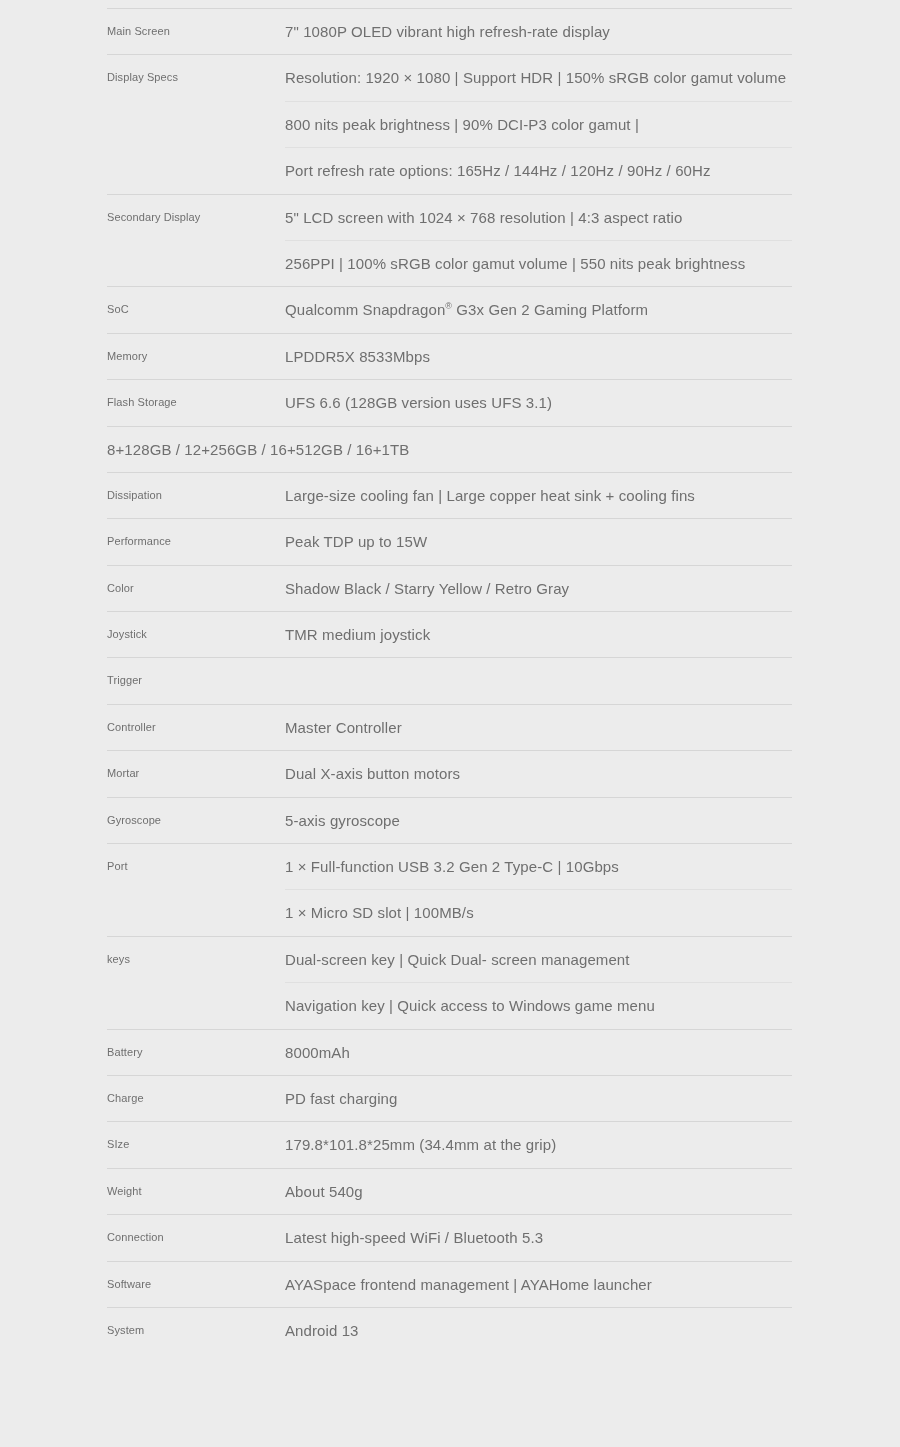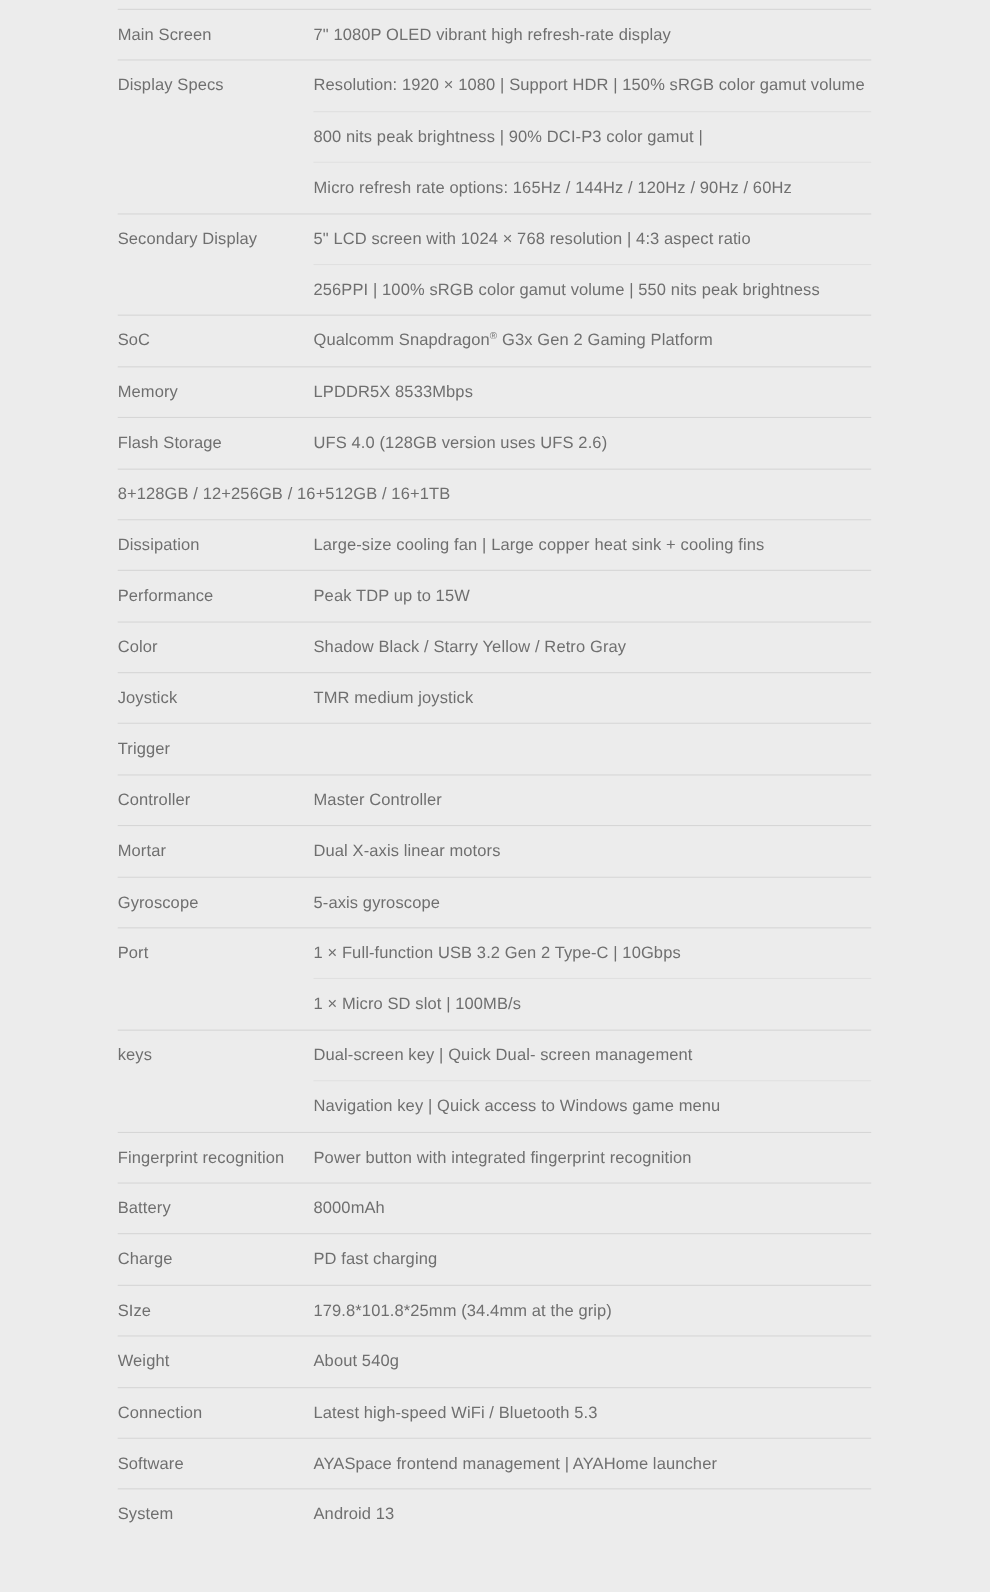--- a/index.html
+++ b/index.html
@@ -27,7 +27,7 @@
     height: 45.4px;
     line-height: 45.4px;
     color: var(--text, #6f6f6f);
-    font-size: 15px;
+    font-size: 11px;
     letter-spacing: 0.1px;
     white-space: nowrap;
   }

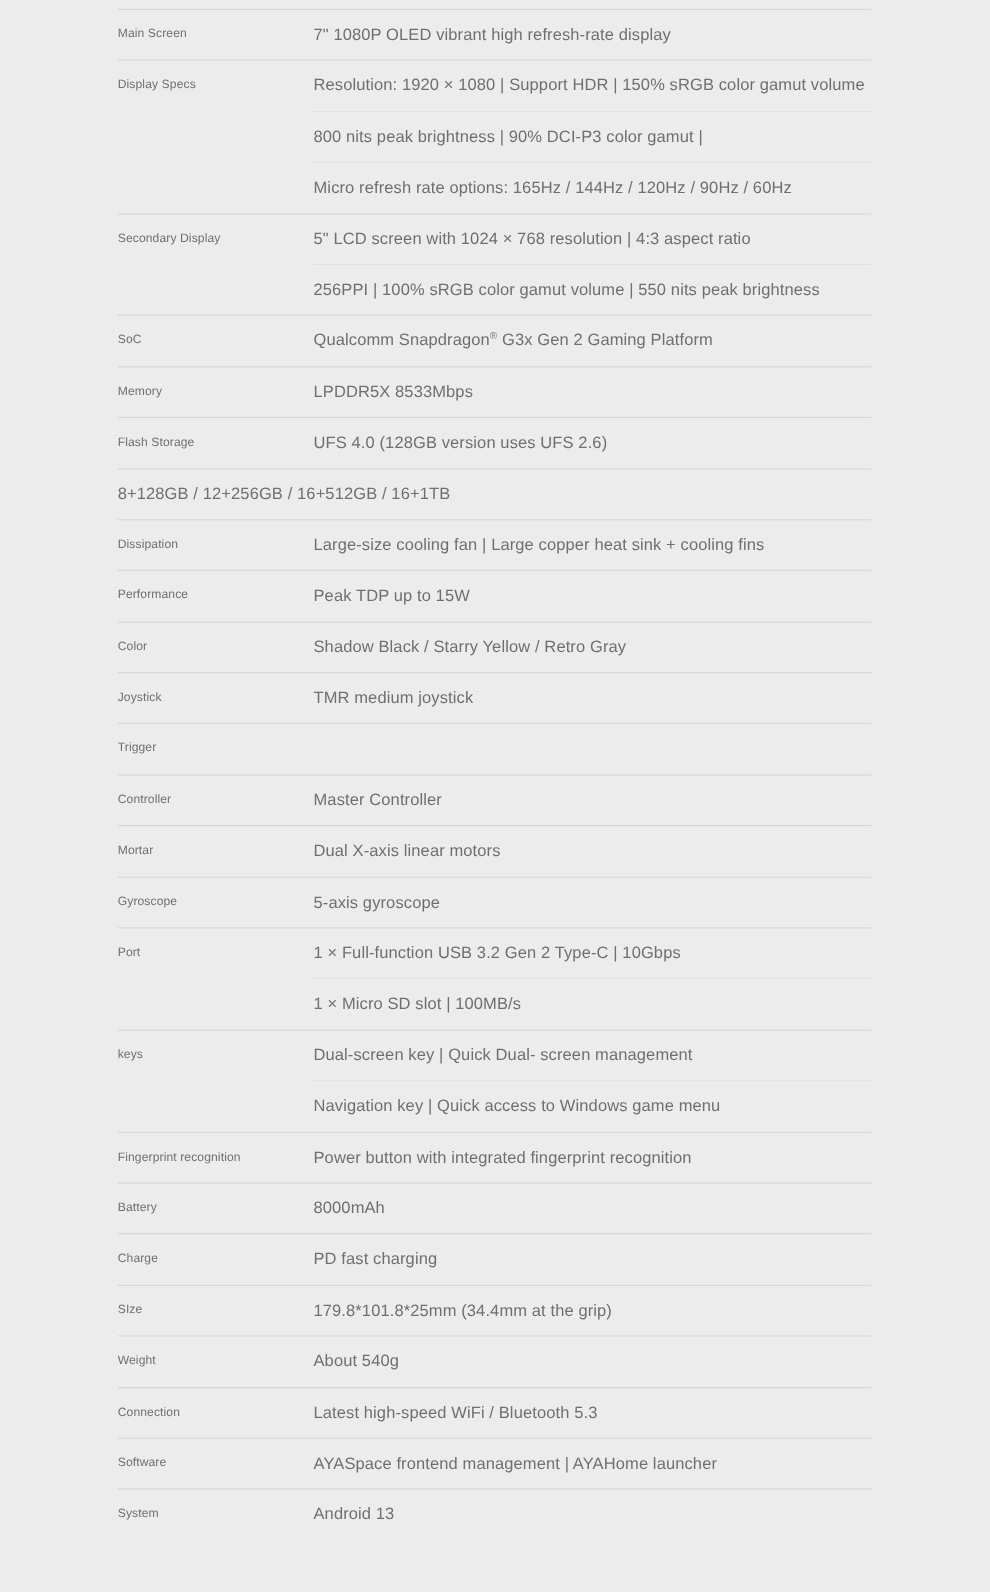--- a/index.html
+++ b/index.html
@@ -70,7 +70,7 @@
     <div class="spec-values">
         <div class="spec-value">Resolution: 1920 × 1080  |  Support HDR  |  150% sRGB color gamut volume</div>
         <div class="spec-value">800 nits peak brightness  |  90% DCI-P3 color gamut  |</div>
-        <div class="spec-value">Micro refresh rate options: 165Hz / 144Hz / 120Hz / 90Hz / 60Hz</div>
+        <div class="spec-value">Port refresh rate options: 165Hz / 144Hz / 120Hz / 90Hz / 60Hz</div>
       </div>
   </div>
 

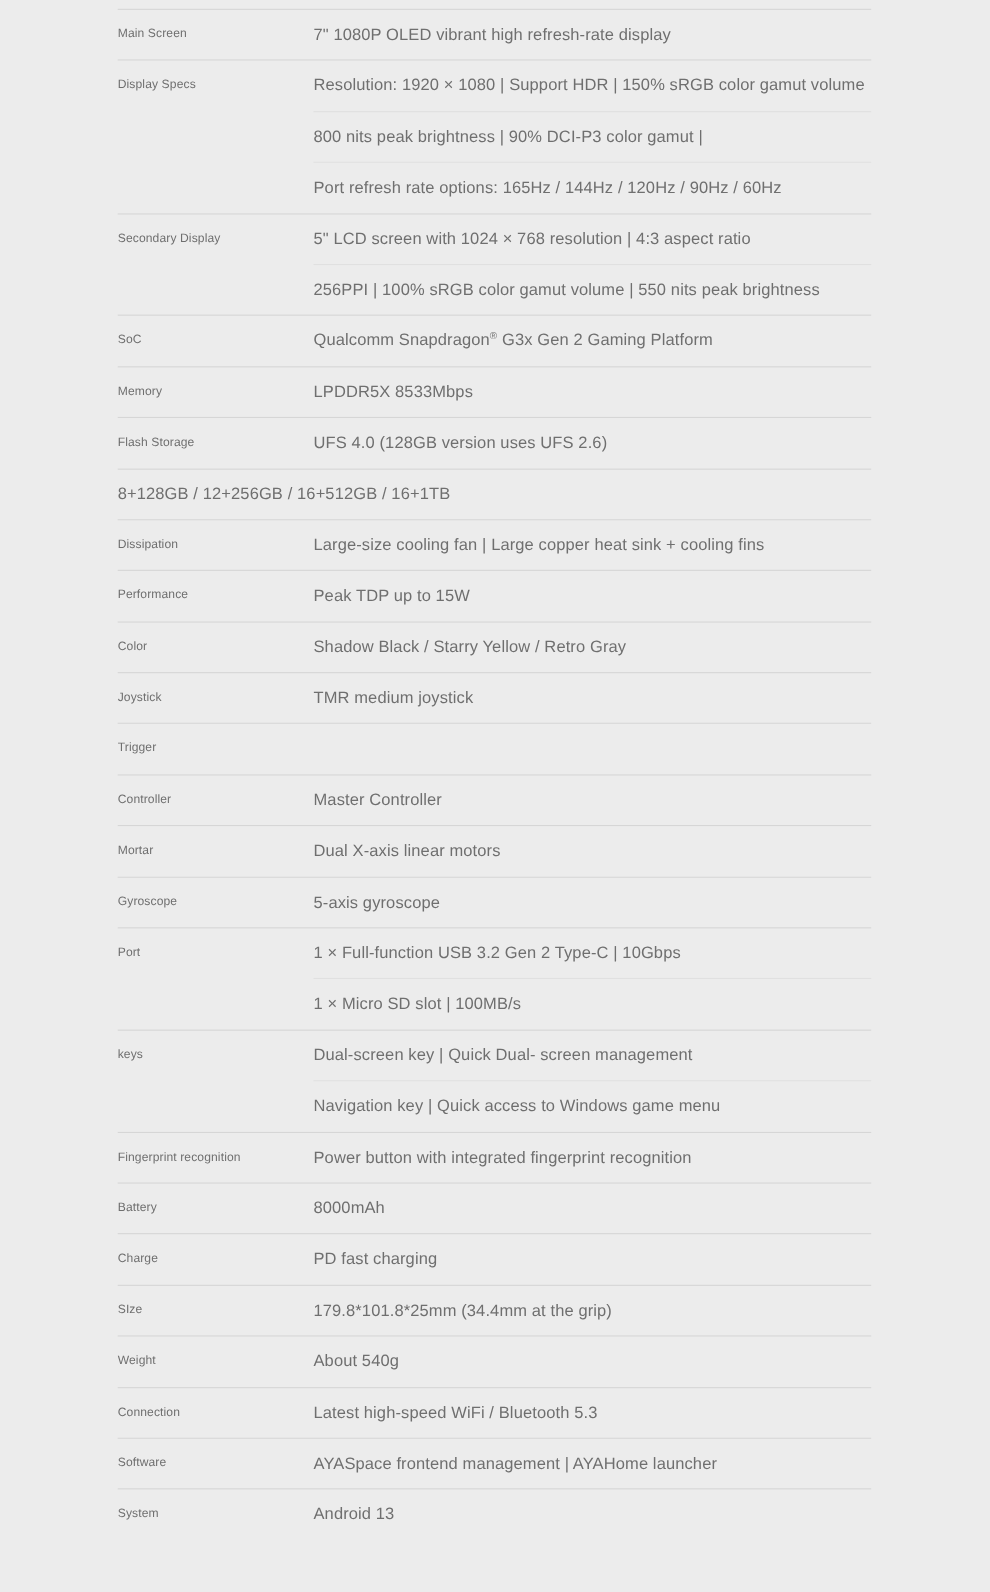--- a/index.html
+++ b/index.html
@@ -99,7 +99,7 @@
   <div class="spec-row">
     <div class="spec-label">Flash Storage</div>
     <div class="spec-values">
-        <div class="spec-value">UFS 4.0 (128GB version uses UFS 2.6)</div>
+        <div class="spec-value">UFS 6.6 (128GB version uses UFS 3.1)</div>
       </div>
   </div>
 

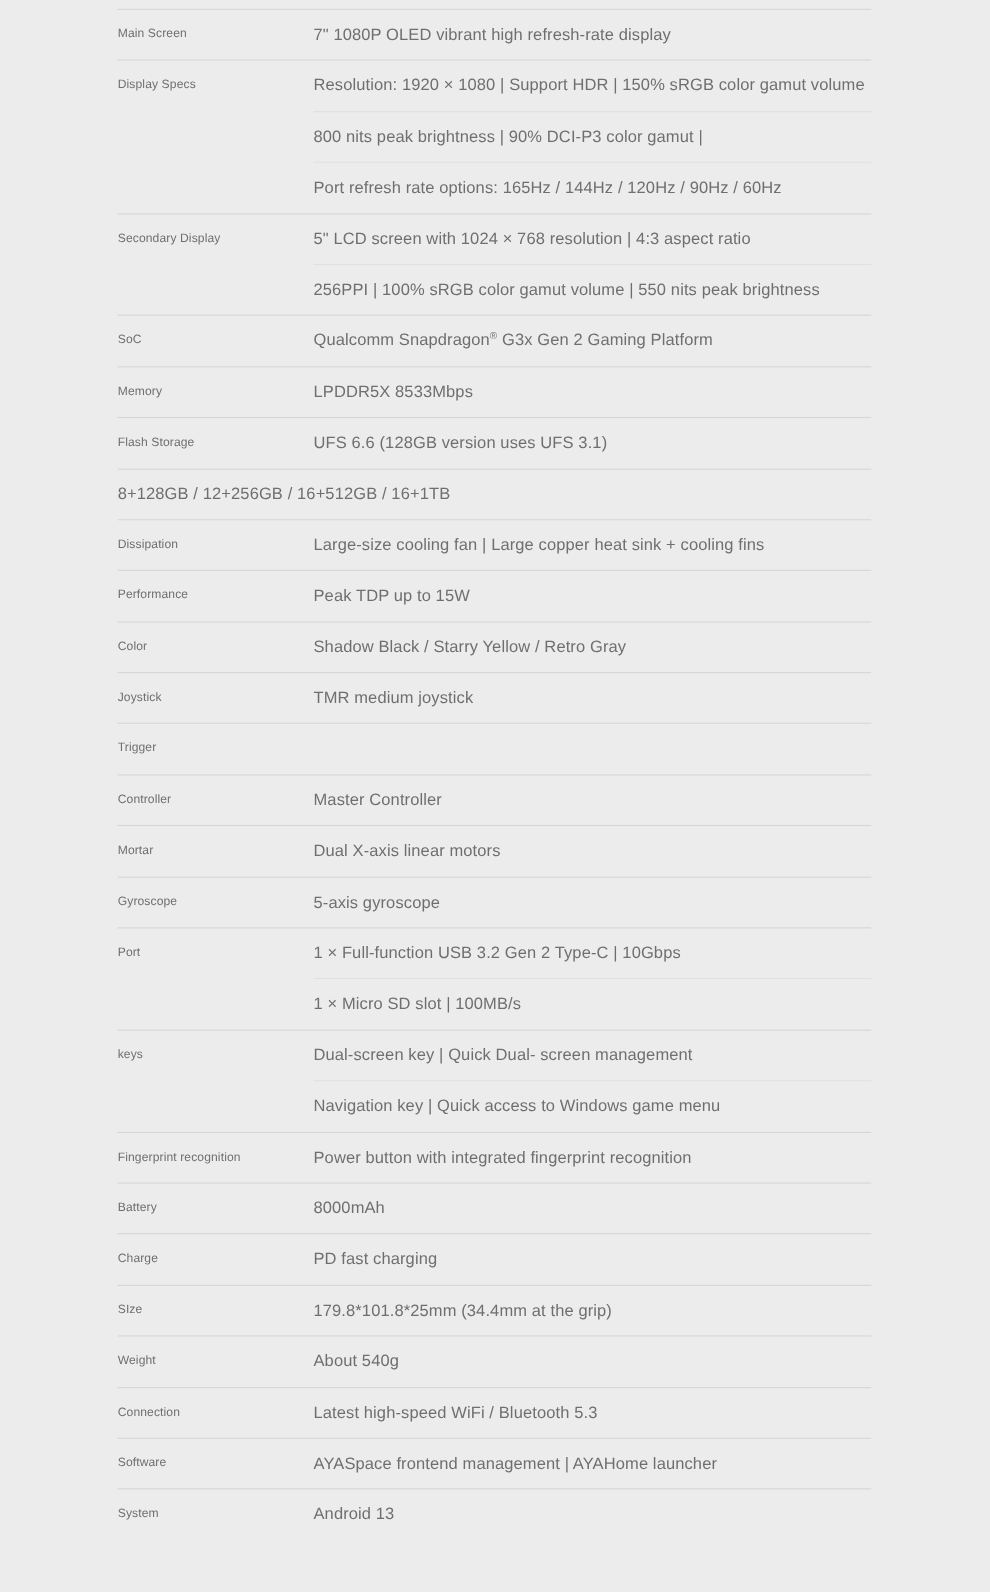--- a/index.html
+++ b/index.html
@@ -151,7 +151,7 @@
   <div class="spec-row">
     <div class="spec-label">Mortar</div>
     <div class="spec-values">
-        <div class="spec-value">Dual X-axis linear motors</div>
+        <div class="spec-value">Dual X-axis button motors</div>
       </div>
   </div>
 

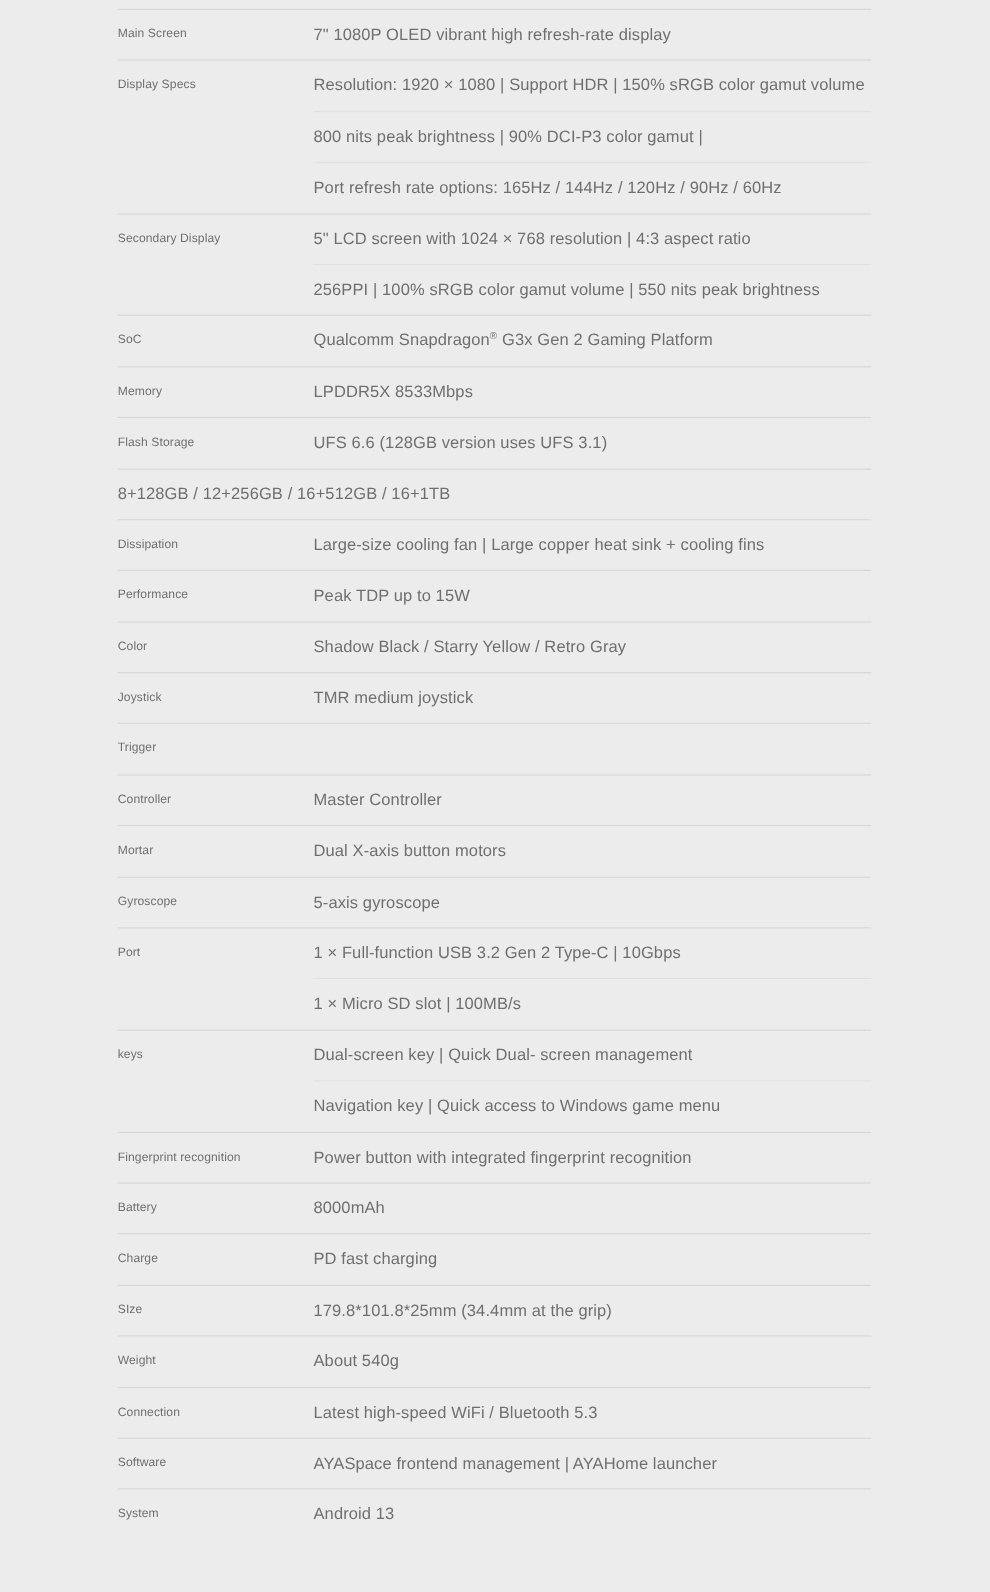--- a/index.html
+++ b/index.html
@@ -178,12 +178,6 @@
       </div>
   </div>
 
-  <div class="spec-row">
-    <div class="spec-label">Fingerprint recognition</div>
-    <div class="spec-values">
-        <div class="spec-value">Power button with integrated fingerprint recognition</div>
-      </div>
-  </div>
 
   <div class="spec-row">
     <div class="spec-label">Battery</div>

